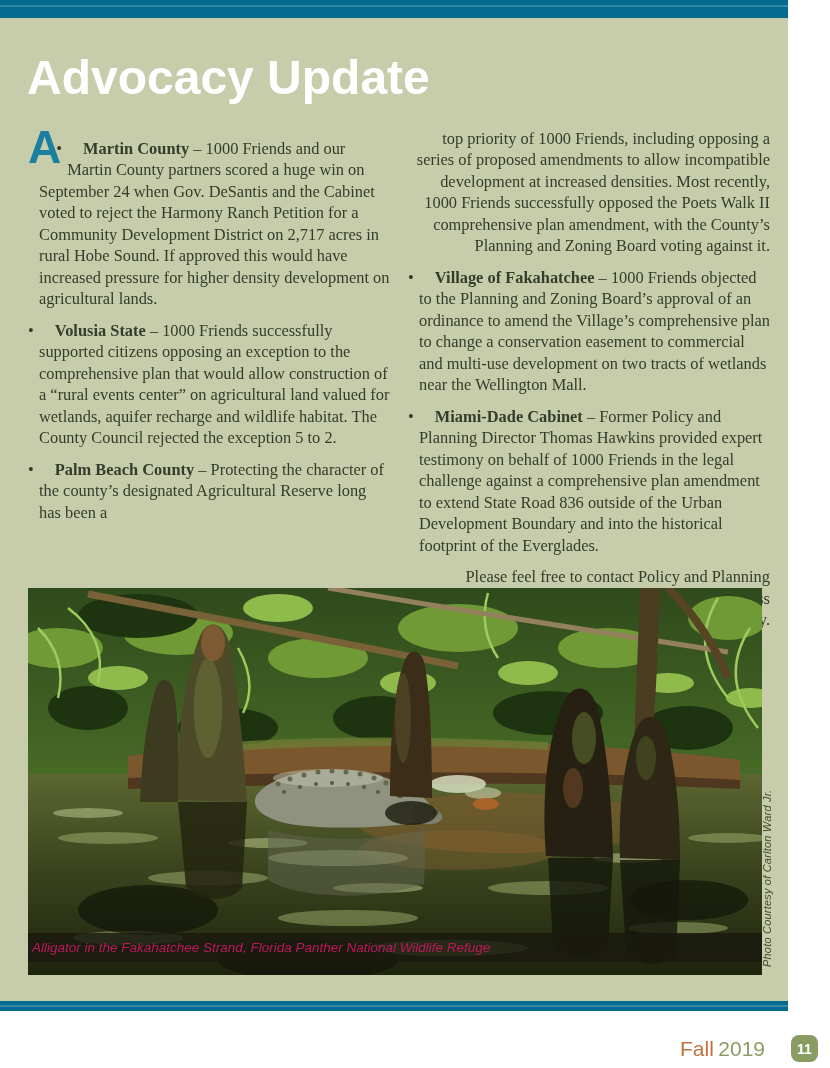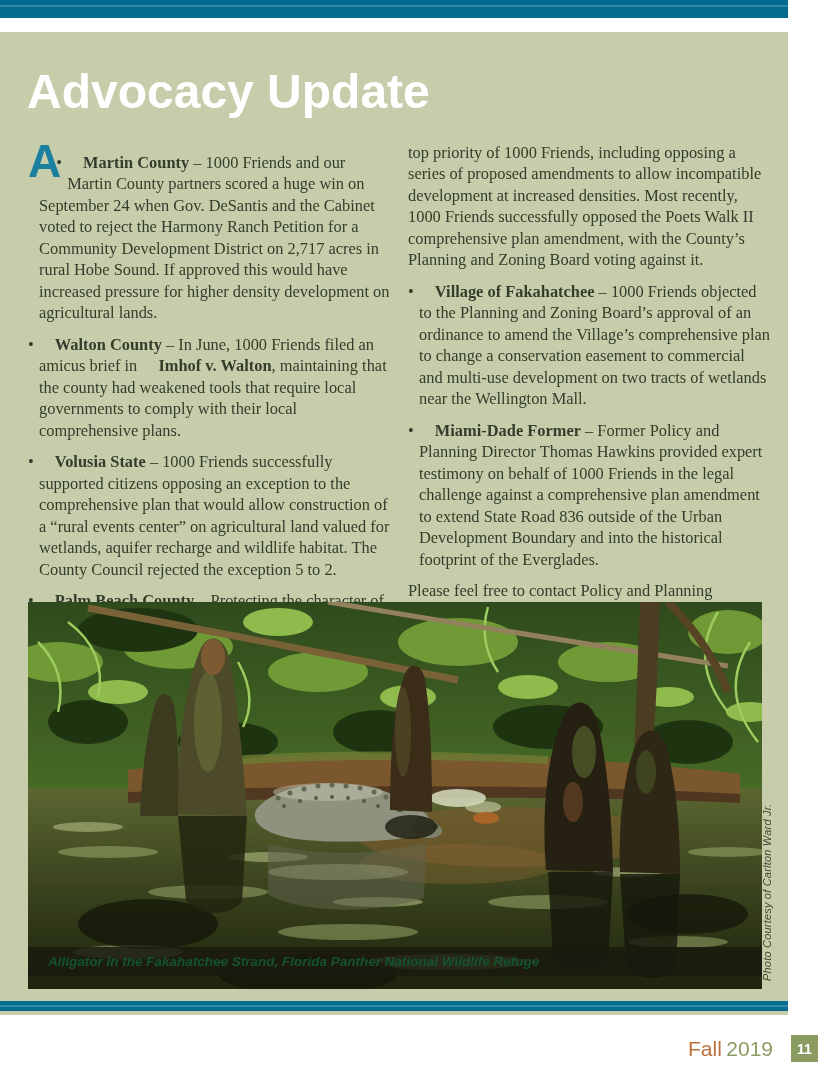--- a/index.html
+++ b/index.html
@@ -15,7 +15,7 @@
   .bottom-bar{position:absolute;left:0;top:1001px;width:788px;height:10px;
     background:linear-gradient(180deg,var(--teal) 0 4px,var(--teal-light) 4px 6px,var(--teal) 6px 100%);}
 
-  .panel{position:absolute;left:0;top:32px;width:788px;height:983px;background:var(--sage);}
+  .panel{position:absolute;left:0;top:18px;width:788px;height:983px;background:var(--sage);}
 
   h1.title{position:absolute;left:27px;top:32px;margin:0;color:#ffffff;
     font-family:"Liberation Sans",sans-serif;font-weight:600;font-size:48px;letter-spacing:0px;}

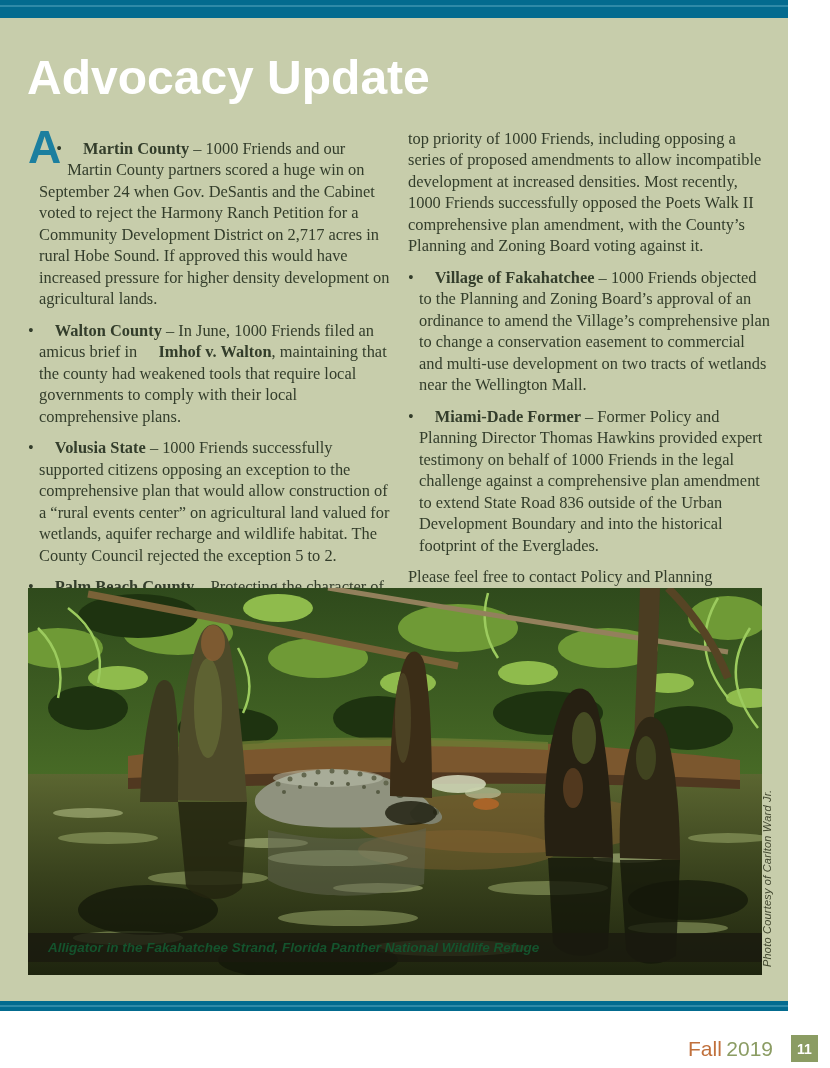--- a/index.html
+++ b/index.html
@@ -29,7 +29,7 @@
     color:var(--dropcap);font-size:46px;line-height:35px;margin:2px 6px 0 0;}
 
   p.bullet{margin:0 0 10px 0;padding-left:11px;text-indent:-11px;}
-  p.plain{margin:0 0 10px 0;}
+  p.plain{margin:0 0 10px 0;text-align:right;}
   p strong{font-weight:700;margin-left:17px;}
   a.email{color:inherit;text-decoration:underline;cursor:pointer;}
 

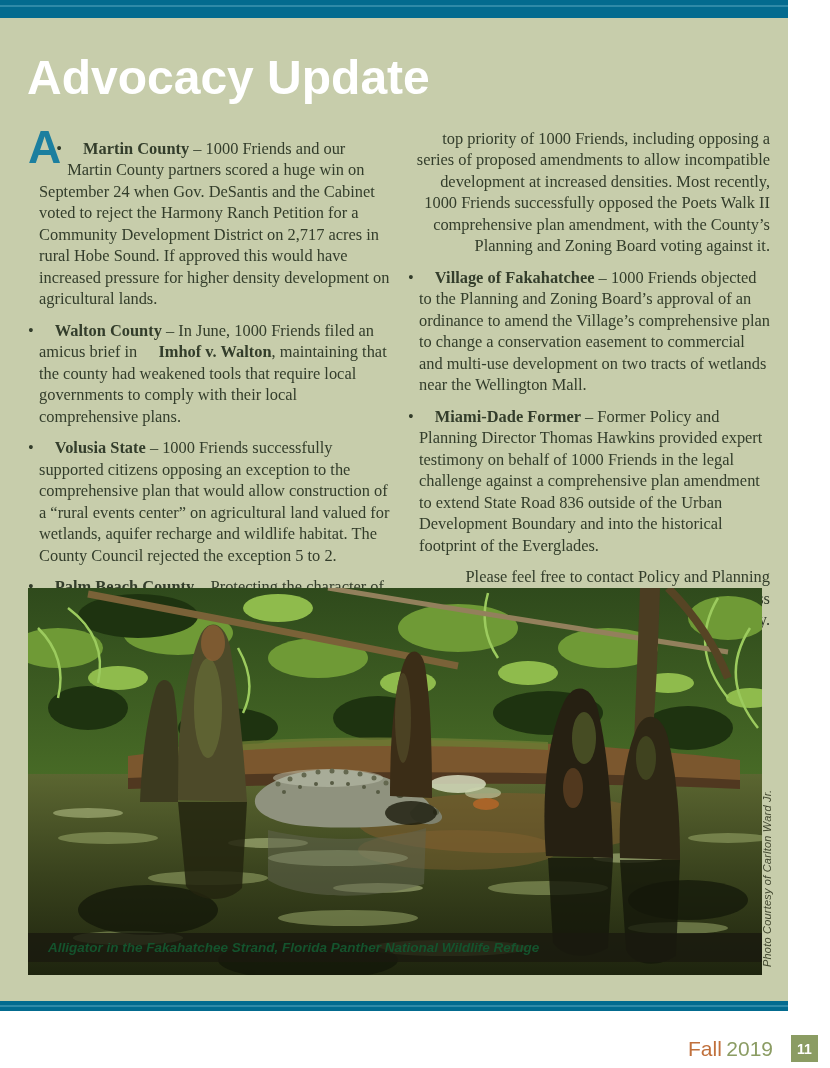--- a/index.html
+++ b/index.html
@@ -64,7 +64,6 @@
       <div class="col" id="col1">
         <p class="intro"><span class="dropcap">A</span></p>
       <p class="bullet">• <strong>Martin County</strong> – 1000 Friends and our Martin County partners scored a huge win on September 24 when Gov. DeSantis and the Cabinet voted to reject the Harmony Ranch Petition for a Community Development District on 2,717 acres in rural Hobe Sound.  If approved this would have increased pressure for higher density development on agricultural lands.</p>
-          <p class="bullet">• <strong>Walton County</strong> – In June, 1000 Friends filed an amicus brief in <strong>Imhof v. Walton</strong>, maintaining that the county had weakened tools that require local governments to comply with their local comprehensive plans.</p>
           <p class="bullet">• <strong>Volusia State</strong> – 1000 Friends successfully supported citizens opposing an exception to the comprehensive plan that would allow construction of a “rural events center” on agricultural land valued for wetlands, aquifer recharge and wildlife habitat.  The County Council rejected the exception 5 to 2.</p>
           <p class="bullet">• <strong>Palm Beach County</strong> – Protecting the character of the county’s designated Agricultural Reserve long has been a</p>
         </div>

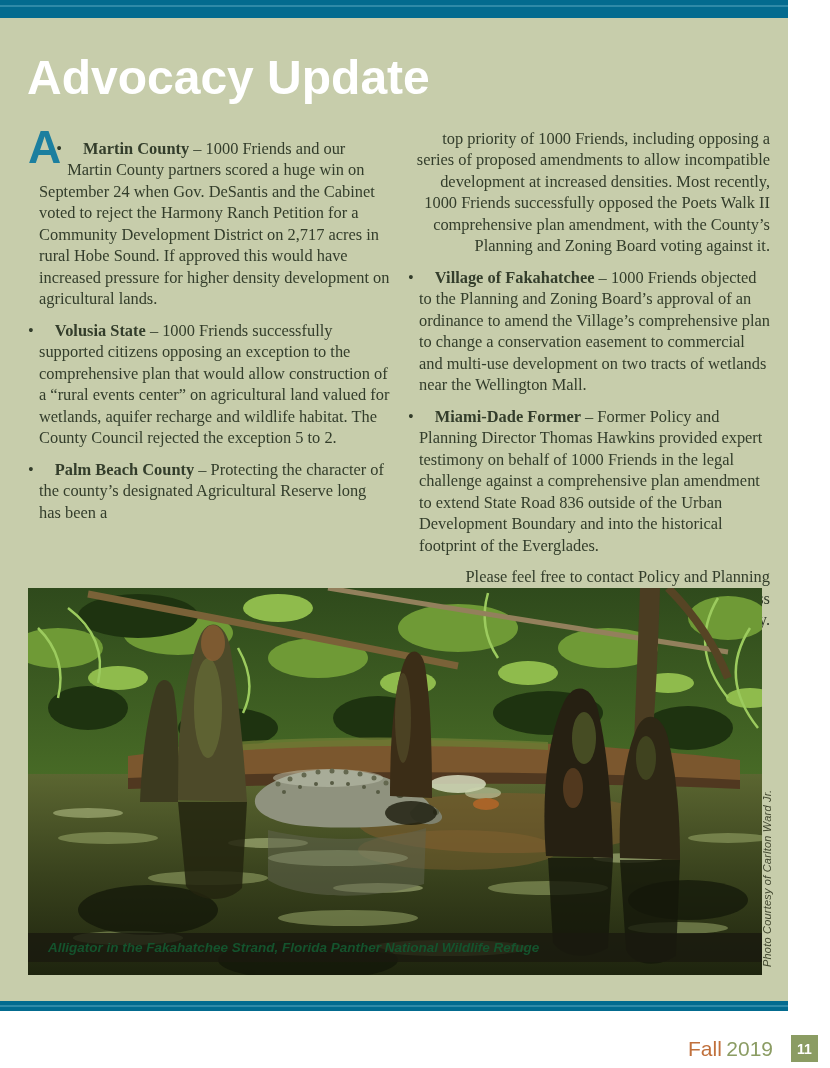--- a/index.html
+++ b/index.html
@@ -70,7 +70,7 @@
       <div class="col" id="col2">
           <p class="plain">top priority of 1000 Friends, including opposing a series of proposed amendments to allow incompatible development at increased densities.  Most recently, 1000 Friends successfully opposed the Poets Walk II comprehensive plan amendment, with the County’s Planning and Zoning Board voting against it.</p>
           <p class="bullet">• <strong>Village of Fakahatchee</strong> – 1000 Friends objected to the Planning and Zoning Board’s approval of an ordinance to amend the Village’s comprehensive plan to change a conservation easement to commercial and multi-use development on two tracts of wetlands near the Wellington Mall.</p>
-          <p class="bullet">• <strong>Miami-Dade Former</strong> – Former Policy and Planning Director Thomas Hawkins provided expert testimony on behalf of 1000 Friends in the legal challenge against a comprehensive plan amendment to extend State Road 836 outside of the Urban Development Boundary and into the historical footprint of the Everglades.</p>
+          <p class="bullet">• <strong>Miami-Dade Cabinet</strong> – Former Policy and Planning Director Thomas Hawkins provided expert testimony on behalf of 1000 Friends in the legal challenge against a comprehensive plan amendment to extend State Road 836 outside of the Urban Development Boundary and into the historical footprint of the Everglades.</p>
           <p class="plain">Please feel free to contact Policy and Planning Director Jane West at <a class="email">jwest@1000fof.org</a> to discuss critical issues facing your community.</p>
         </div>
     </div>

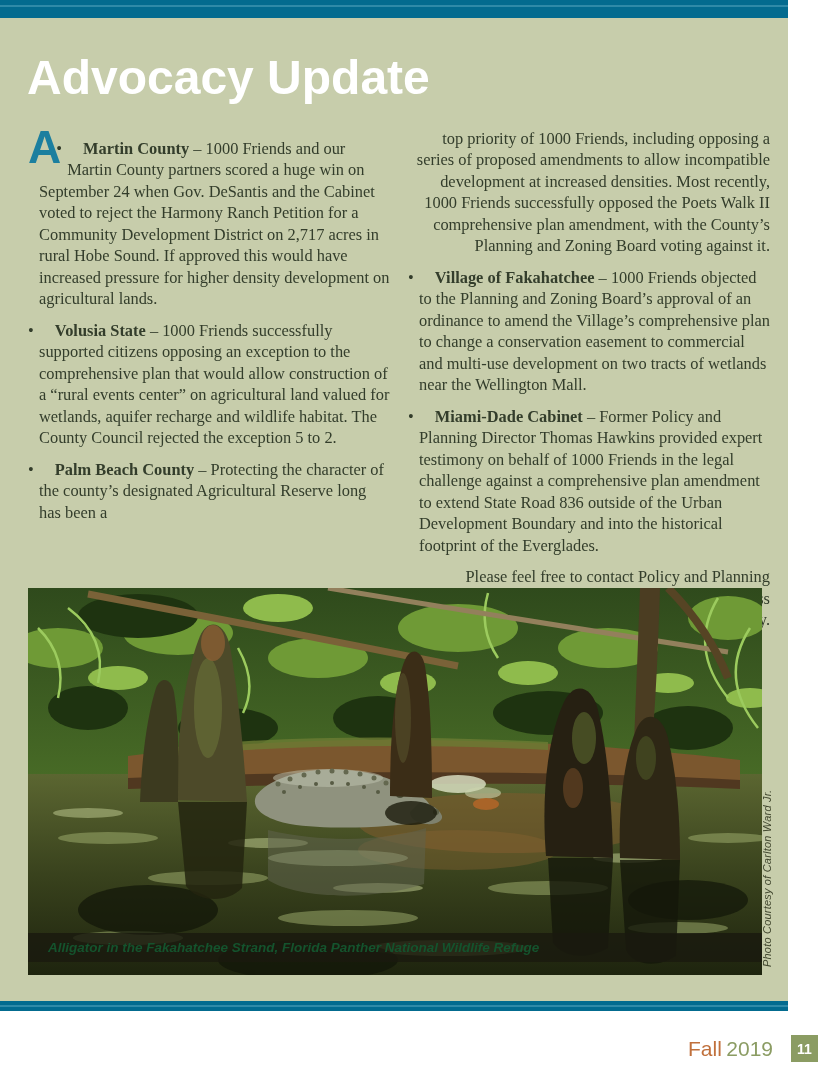--- a/index.html
+++ b/index.html
@@ -36,8 +36,8 @@
   figure.photo{position:absolute;left:28px;top:570px;width:734px;height:387px;margin:0;overflow:hidden;}
   figure.photo svg{display:block;}
   figcaption.caption{position:absolute;left:0;bottom:13px;width:100%;height:29px;
-    background:rgba(26,26,15,0.82);color:#14532d;font-family:"Liberation Sans",sans-serif;
-    font-style:italic;font-weight:700;font-size:13.5px;line-height:29px;padding-left:20px;box-sizing:border-box;}
+    background:rgba(26,26,15,0.82);color:#be185d;font-family:"Liberation Sans",sans-serif;
+    font-style:italic;font-weight:400;font-size:13.5px;line-height:29px;padding-left:4px;box-sizing:border-box;}
 
   .credit{position:absolute;left:761px;top:570px;width:25px;height:383px;
     writing-mode:vertical-rl;transform:rotate(180deg);

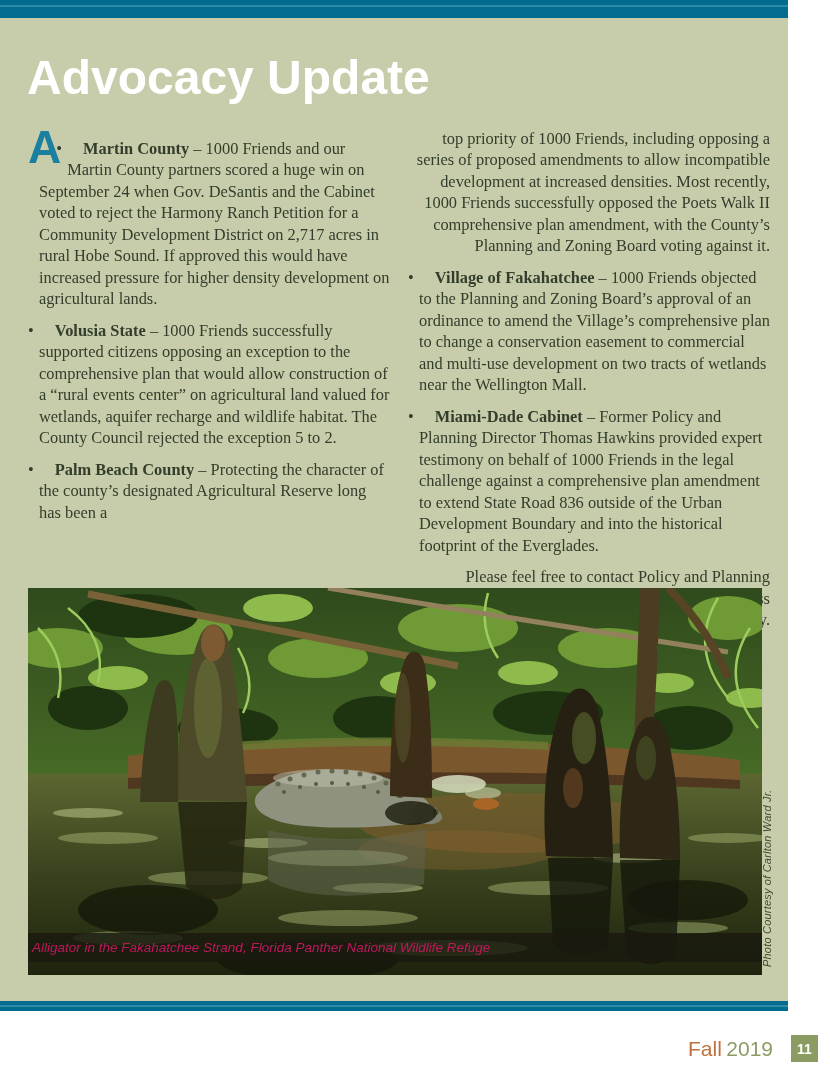--- a/index.html
+++ b/index.html
@@ -44,7 +44,7 @@
     font-family:"Liberation Sans",sans-serif;font-style:italic;font-size:11px;color:var(--credit);
     padding-top:4px;box-sizing:border-box;letter-spacing:0.2px;}
 
-  .footer{position:absolute;top:1035px;right:12px;display:flex;align-items:center;gap:18px;
+  .footer{position:absolute;top:1035px;right:12px;display:flex;align-items:center;gap:26px;
     font-family:"Liberation Sans",sans-serif;}
   .footer .season{color:var(--rust);font-size:21px;font-weight:500;}
   .footer .year{color:var(--olive);font-size:21px;font-weight:500;}

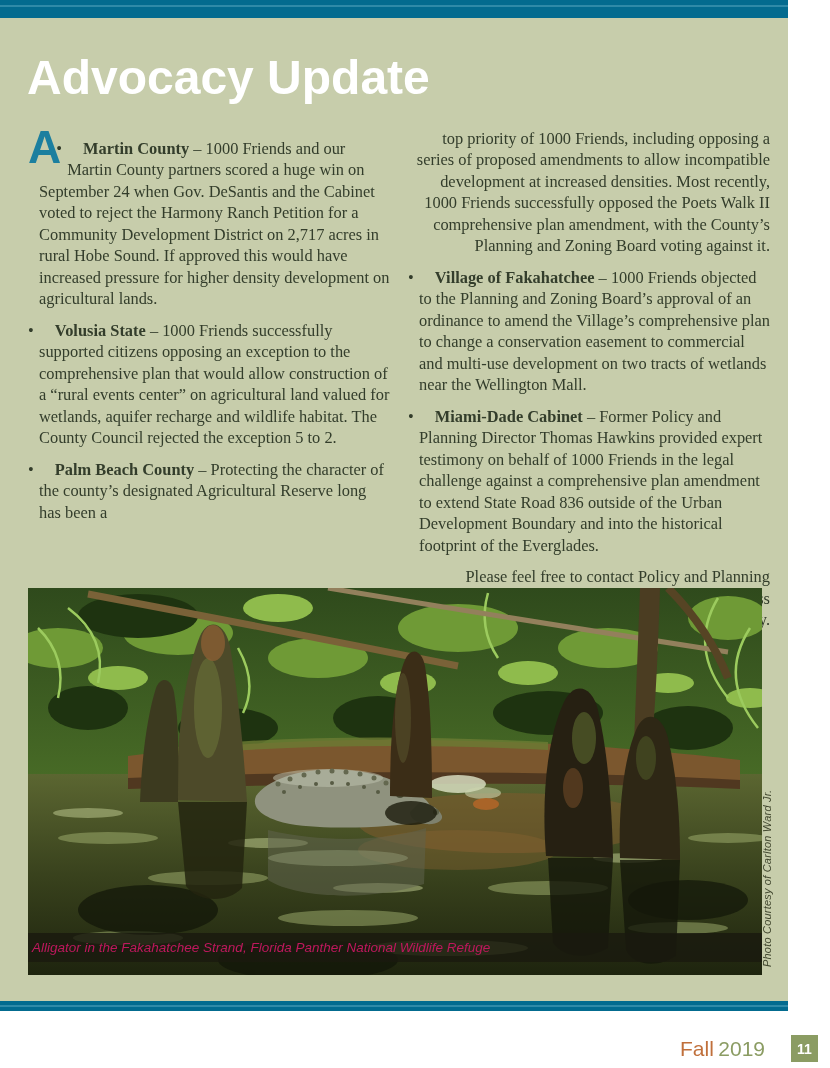--- a/index.html
+++ b/index.html
@@ -49,7 +49,7 @@
   .footer .season{color:var(--rust);font-size:21px;font-weight:500;}
   .footer .year{color:var(--olive);font-size:21px;font-weight:500;}
   .pagebox{display:inline-flex;align-items:center;justify-content:center;width:27px;height:27px;
-    background:var(--olive);color:#ffffff;font-weight:700;font-size:14px;}
+    background:var(--olive);color:#ffffff;font-weight:700;font-size:14px;border-radius:8px;}
 </style>
 </head>
 <body>

